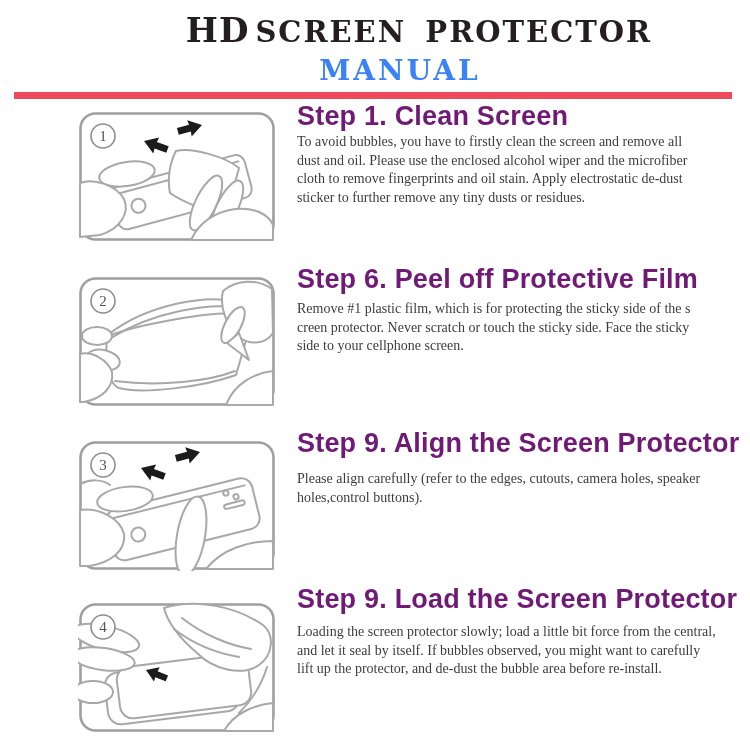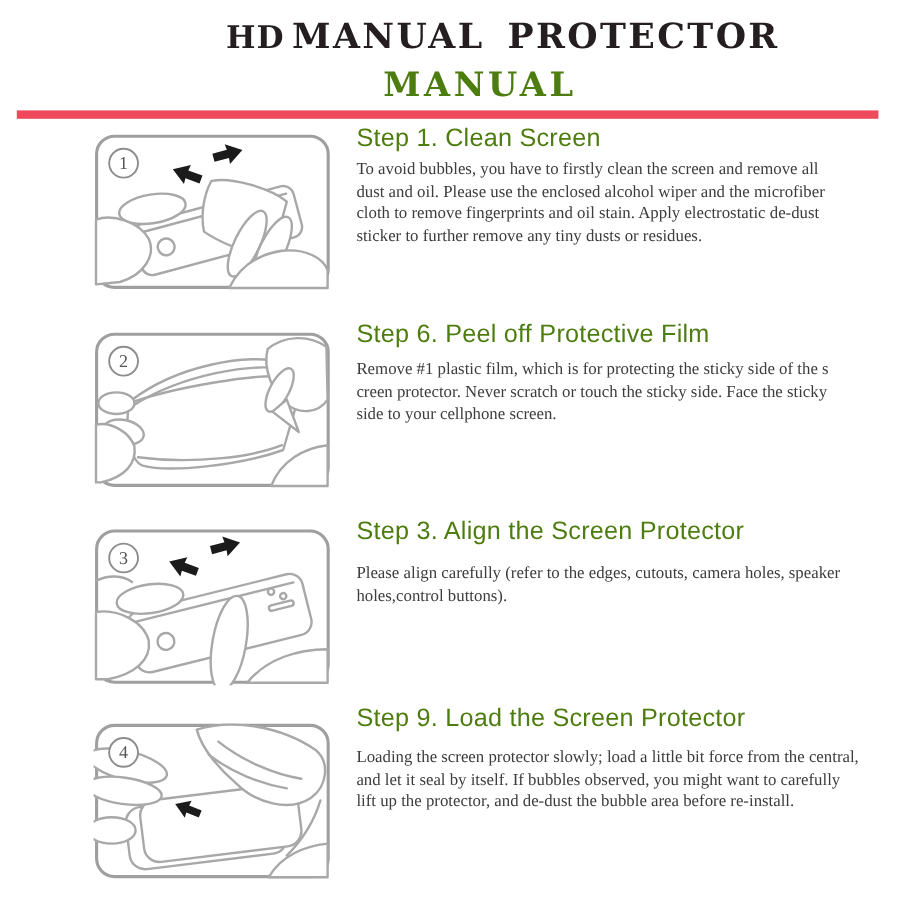--- a/index.html
+++ b/index.html
@@ -10,7 +10,7 @@
     padding-left:88px;text-align:center;margin:0;color:#241e20;
     font-family:"DejaVu Serif",serif;font-weight:bold;font-size:29px;line-height:34px;
     letter-spacing:2px;word-spacing:7px;white-space:nowrap;}
-  .title-brand{font-size:26px;margin-right:6px;letter-spacing:1px;margin-top:45px;}
+  .title-brand{font-size:34px;margin-right:6px;letter-spacing:1px;margin-top:45px;}
   .title-line2{position:absolute;top:54px;left:0;width:100%;box-sizing:border-box;
     padding-left:50px;text-align:center;margin:0;color:#4d7c0f;
     font-family:"DejaVu Serif",serif;font-weight:bold;font-size:28px;line-height:34px;

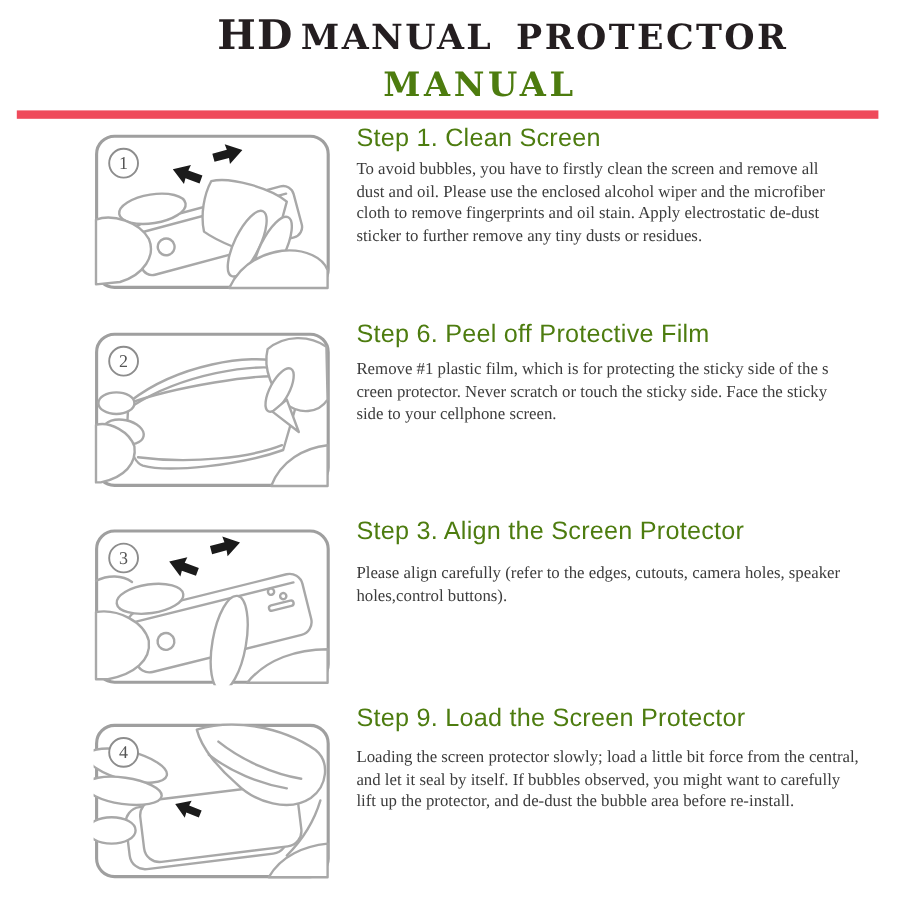--- a/index.html
+++ b/index.html
@@ -43,7 +43,7 @@
 
 <div class="page">
 
-  <h1 class="title-line1"><span class="title-brand">HD</span><span>MANUAL PROTECTOR</span></h1>
+  <h1 class="title-line1"><span class="title-brand">HD</span><span>SCREEN PROTECTOR</span></h1>
   <h1 class="title-line2">MANUAL</h1>
 
   <div class="divider"></div>

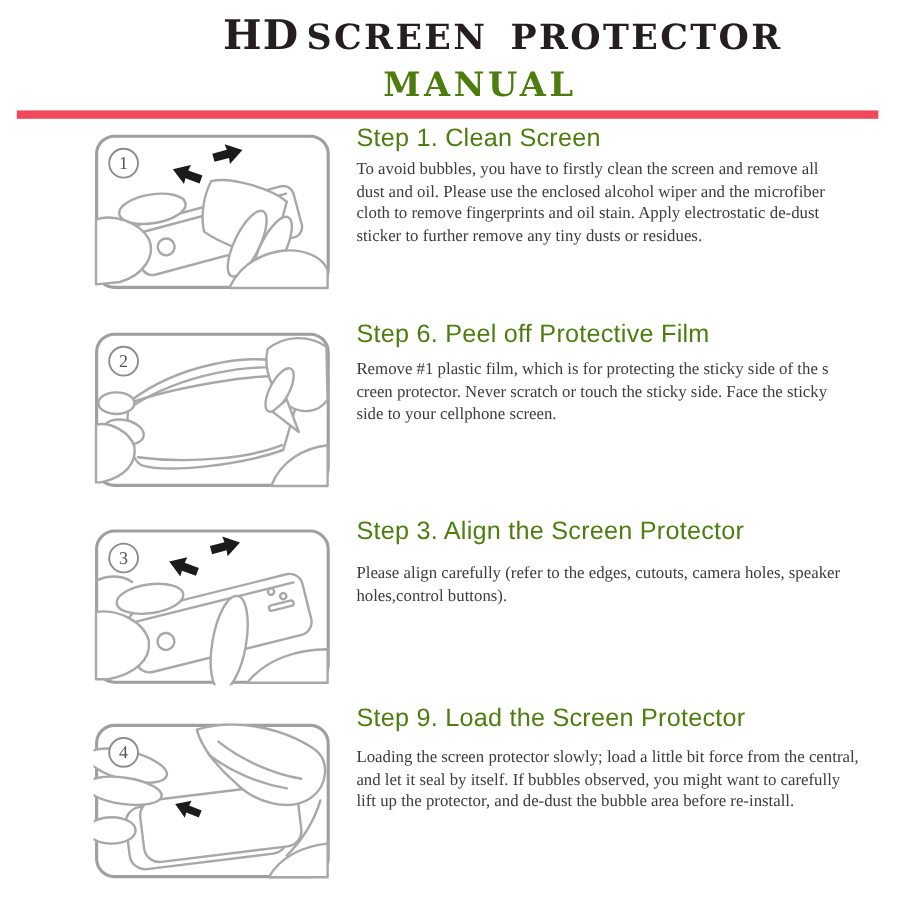--- a/index.html
+++ b/index.html
@@ -12,7 +12,7 @@
     letter-spacing:2px;word-spacing:7px;white-space:nowrap;}
   .title-brand{font-size:34px;margin-right:6px;letter-spacing:1px;margin-top:45px;}
   .title-line2{position:absolute;top:54px;left:0;width:100%;box-sizing:border-box;
-    padding-left:50px;text-align:center;margin:0;color:#4d7c0f;
+    padding-left:50px;text-align:center;margin:0;color:#3b82f6;
     font-family:"DejaVu Serif",serif;font-weight:bold;font-size:28px;line-height:34px;
     letter-spacing:3px;}
   

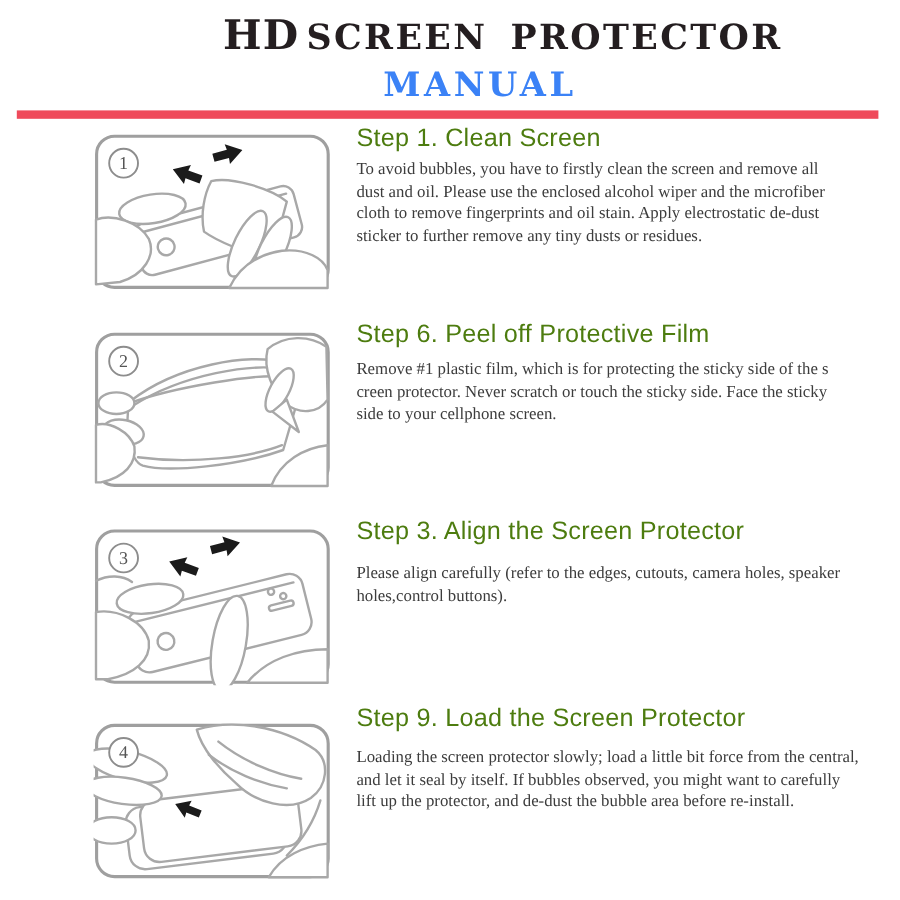--- a/index.html
+++ b/index.html
@@ -26,8 +26,8 @@
   .numt{font-family:"Liberation Serif",serif;font-size:15px;fill:#555;text-anchor:middle;}
   .arrow{fill:#1b1b1b;stroke:none;}
   
-  .step-heading{position:absolute;left:297px;margin:0;color:#4d7c0f;
-    font-family:"Liberation Sans",sans-serif;font-weight:400;font-size:21px;line-height:26px;
+  .step-heading{position:absolute;left:297px;margin:0;color:#701a75;
+    font-family:"Liberation Sans",sans-serif;font-weight:700;font-size:27px;line-height:26px;
     letter-spacing:0.2px;white-space:nowrap;}
   .step-body{position:absolute;left:297px;width:470px;margin:0;color:#3c3c3c;
     font-family:"Liberation Serif",serif;font-size:14px;line-height:18.5px;

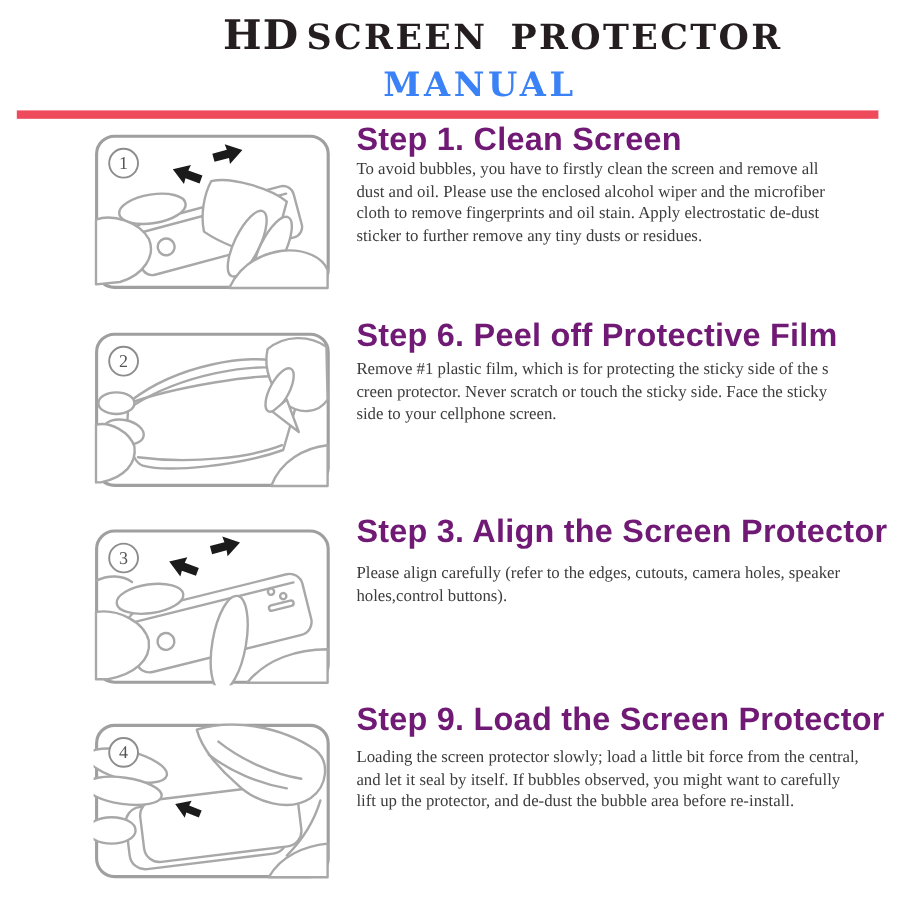--- a/index.html
+++ b/index.html
@@ -153,7 +153,7 @@
 creen protector. Never scratch or touch the sticky side. Face the sticky
 side to your cellphone screen.</p>
 
-  <h2 id="h3" class="step-heading">Step 3. Align the Screen Protector</h2>
+  <h2 id="h3" class="step-heading">Step 9. Align the Screen Protector</h2>
   <p id="b3" class="step-body">Please align carefully (refer to the edges, cutouts, camera holes, speaker
 holes,control buttons).</p>
 

